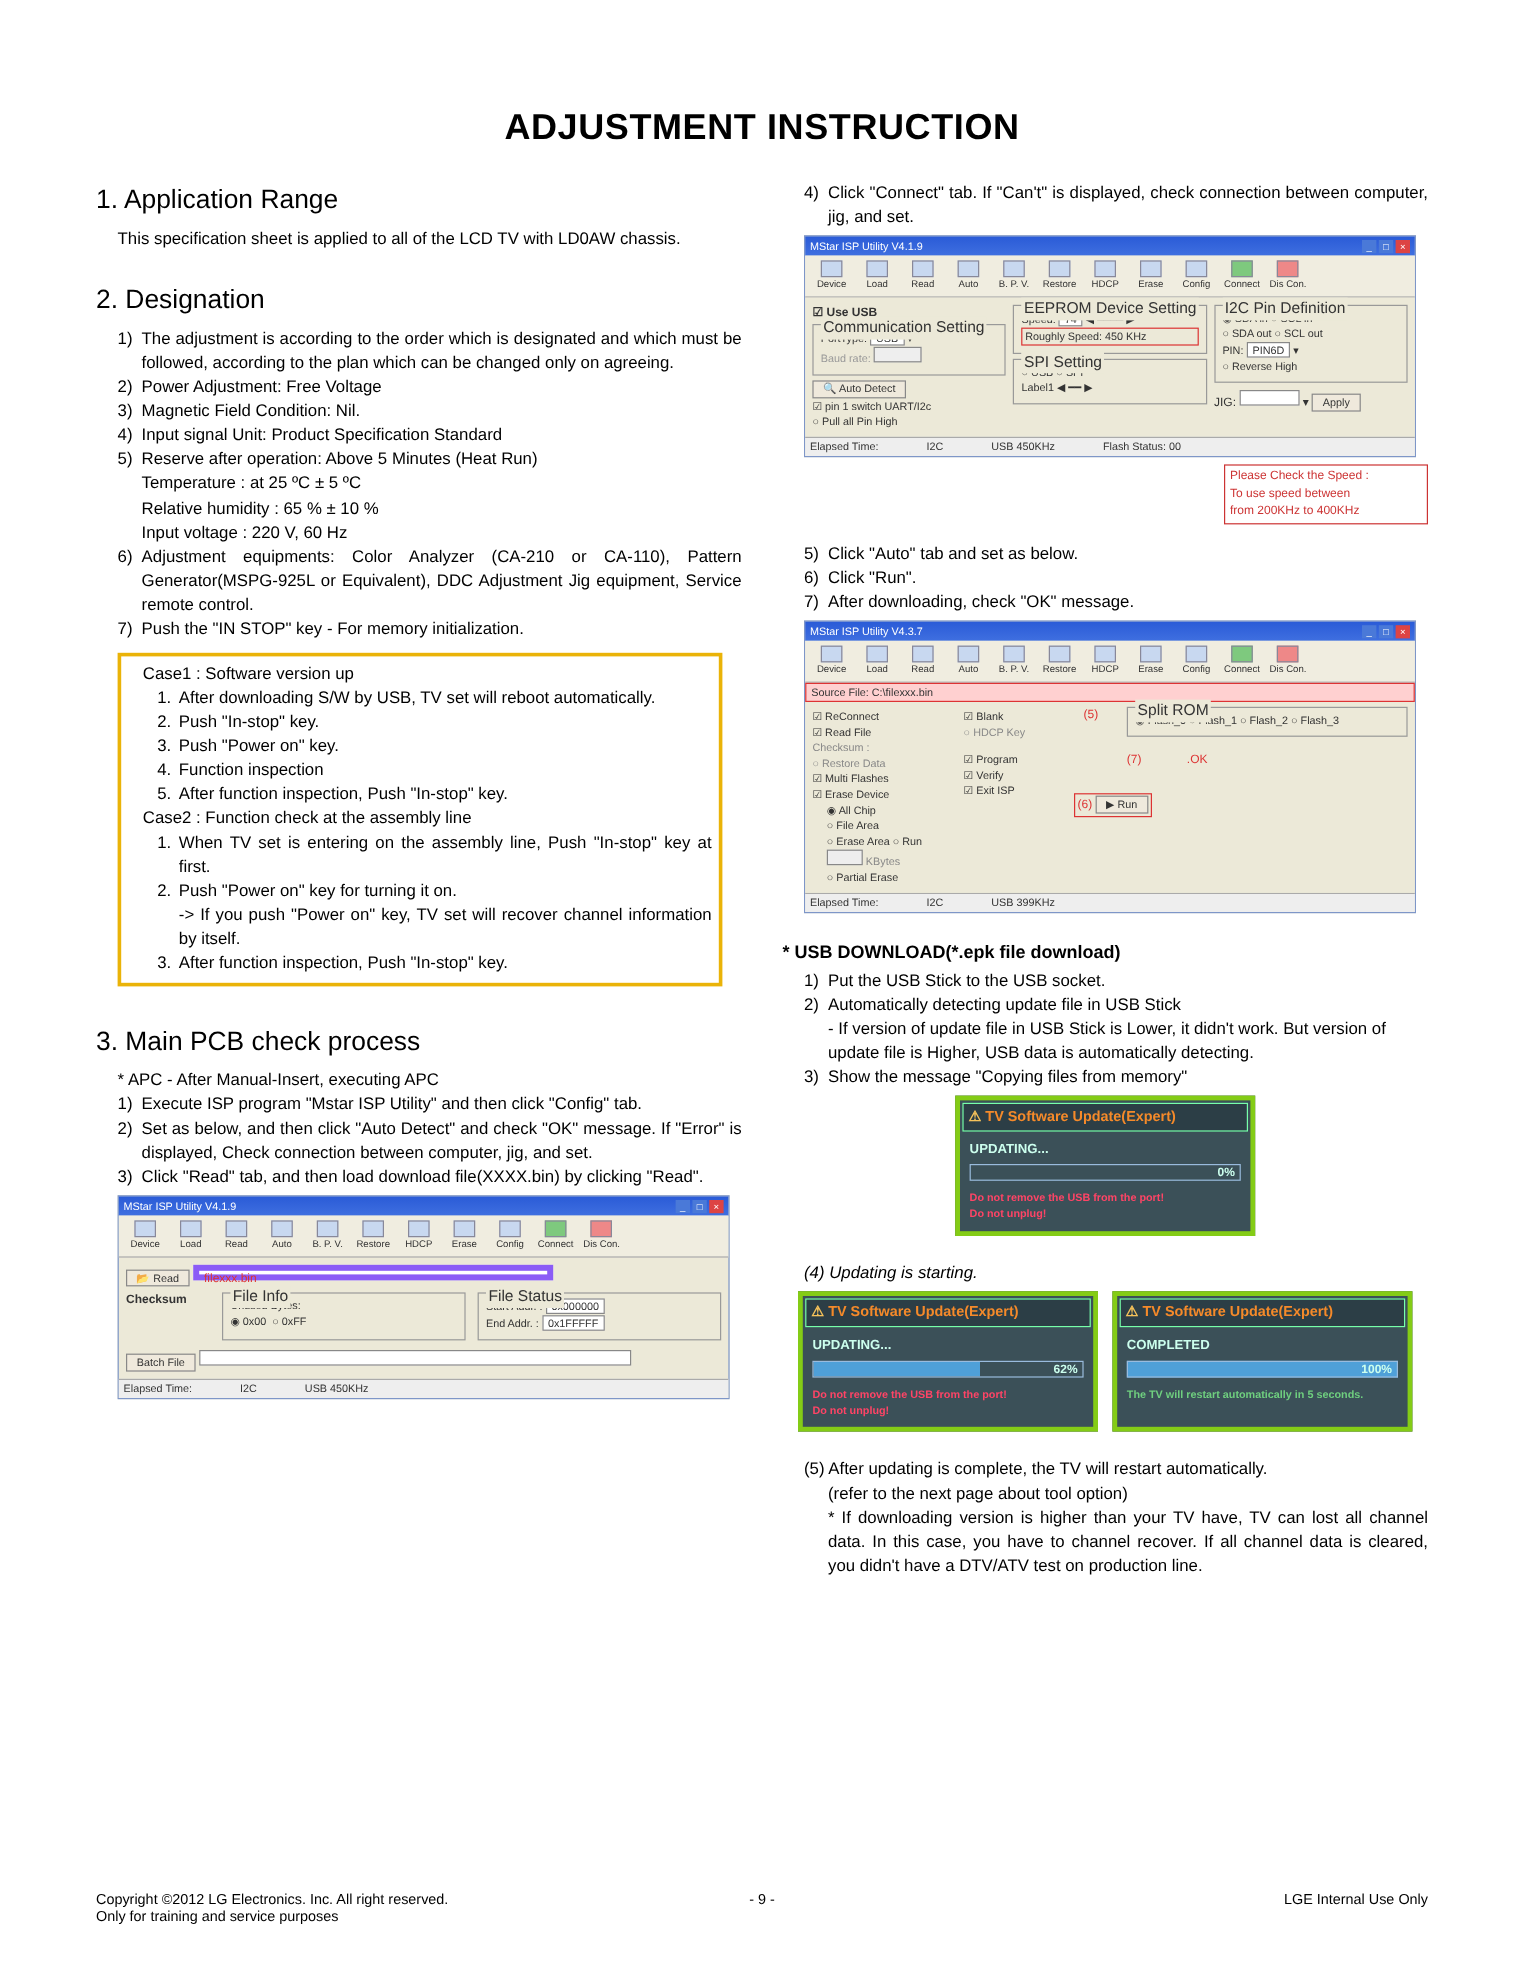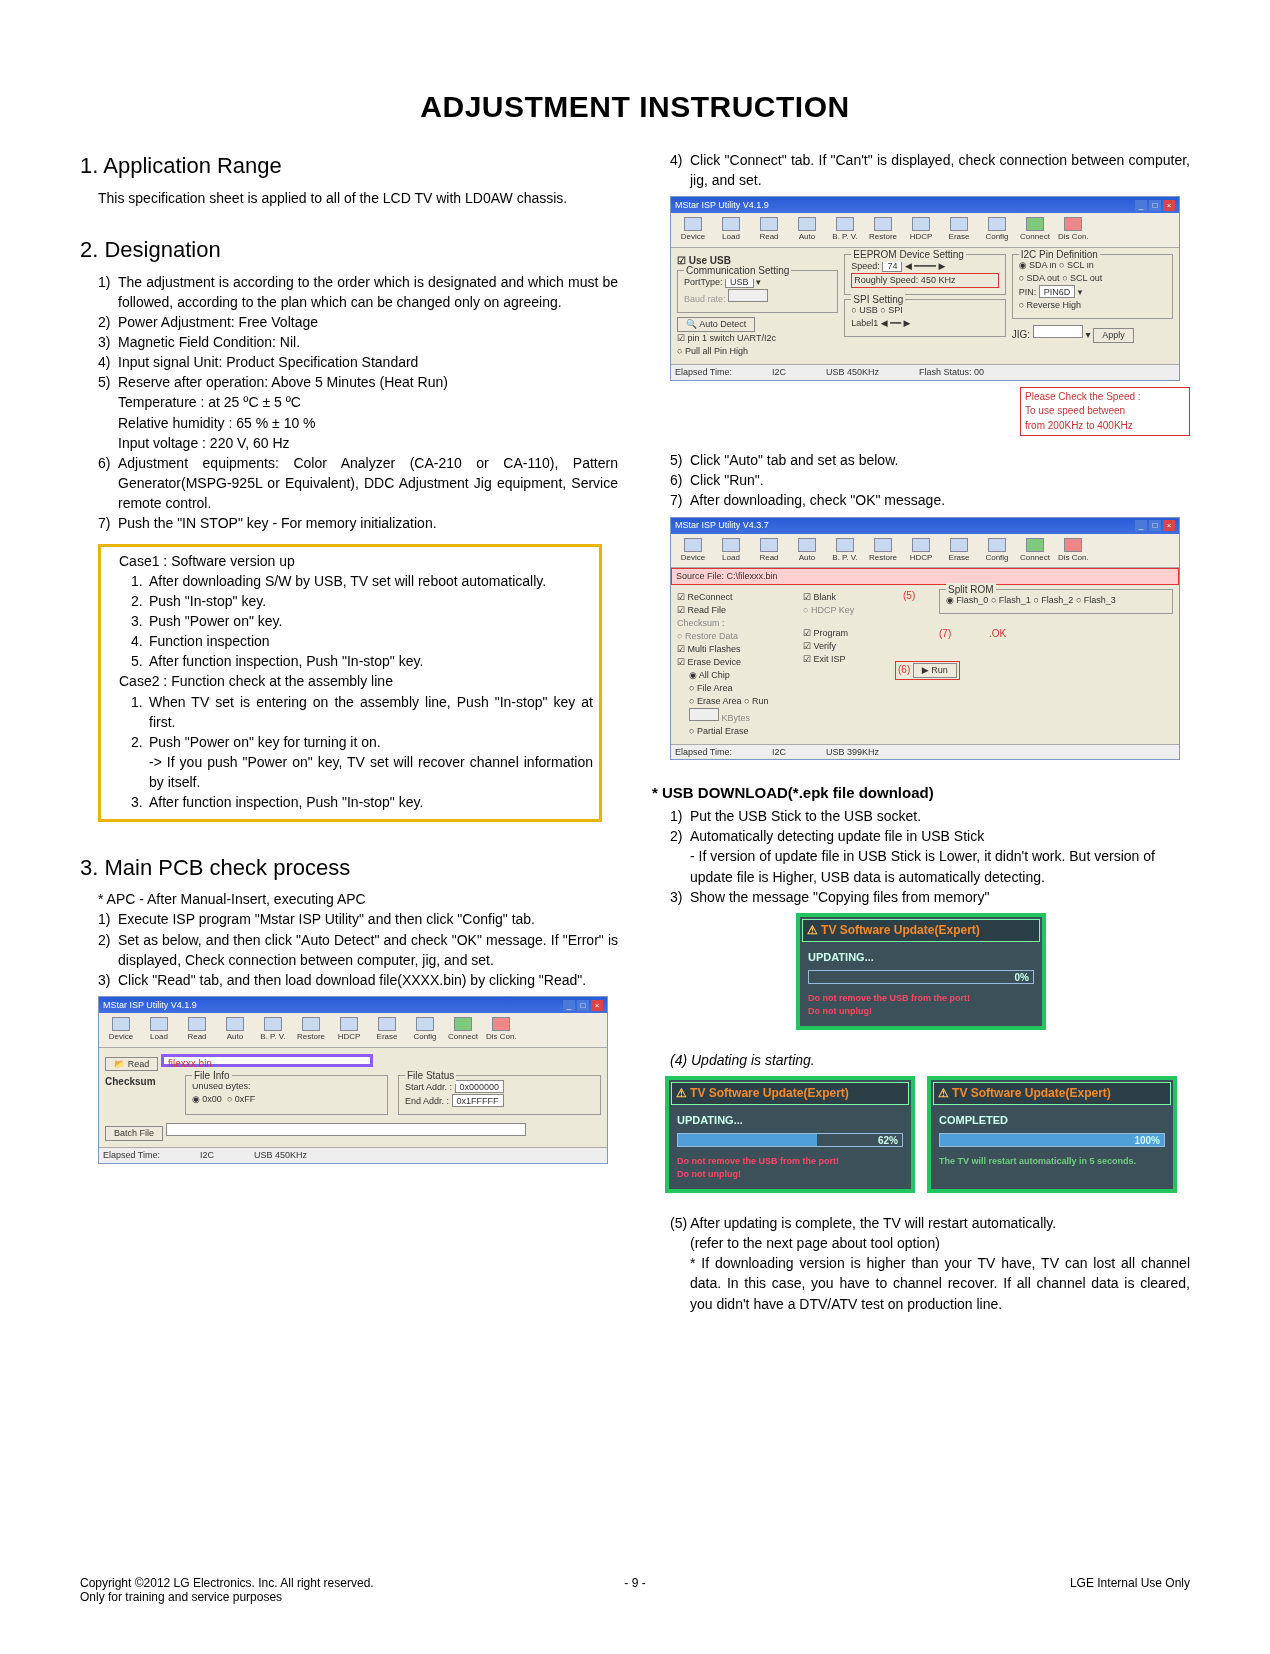--- a/index.html
+++ b/index.html
@@ -92,7 +92,7 @@
     border: 1px solid #999; padding: 4px 6px 6px 6px; font-size: 9px;
     background: #ece9d8; position: relative;
   }
-  .grp .lg { position: absolute; top:-7px; left:6px; background:#ece9d8; padding:0 2px; font-size:10px;}
+  .grp .lg { position: absolute; top:-7px; left:6px; background:#ece9d8; padding:0 2px; font-size:13px;}
   .status-row { display:flex; border-top:1px solid #aaa; font-size:9px; background:#eee; padding:1px 4px; gap:40px;}
   .red-label { border:1px solid #c33; color:#c33; padding:2px 4px; font-size:10px; width: 170px; margin-left:auto; }
   .tv-shot {

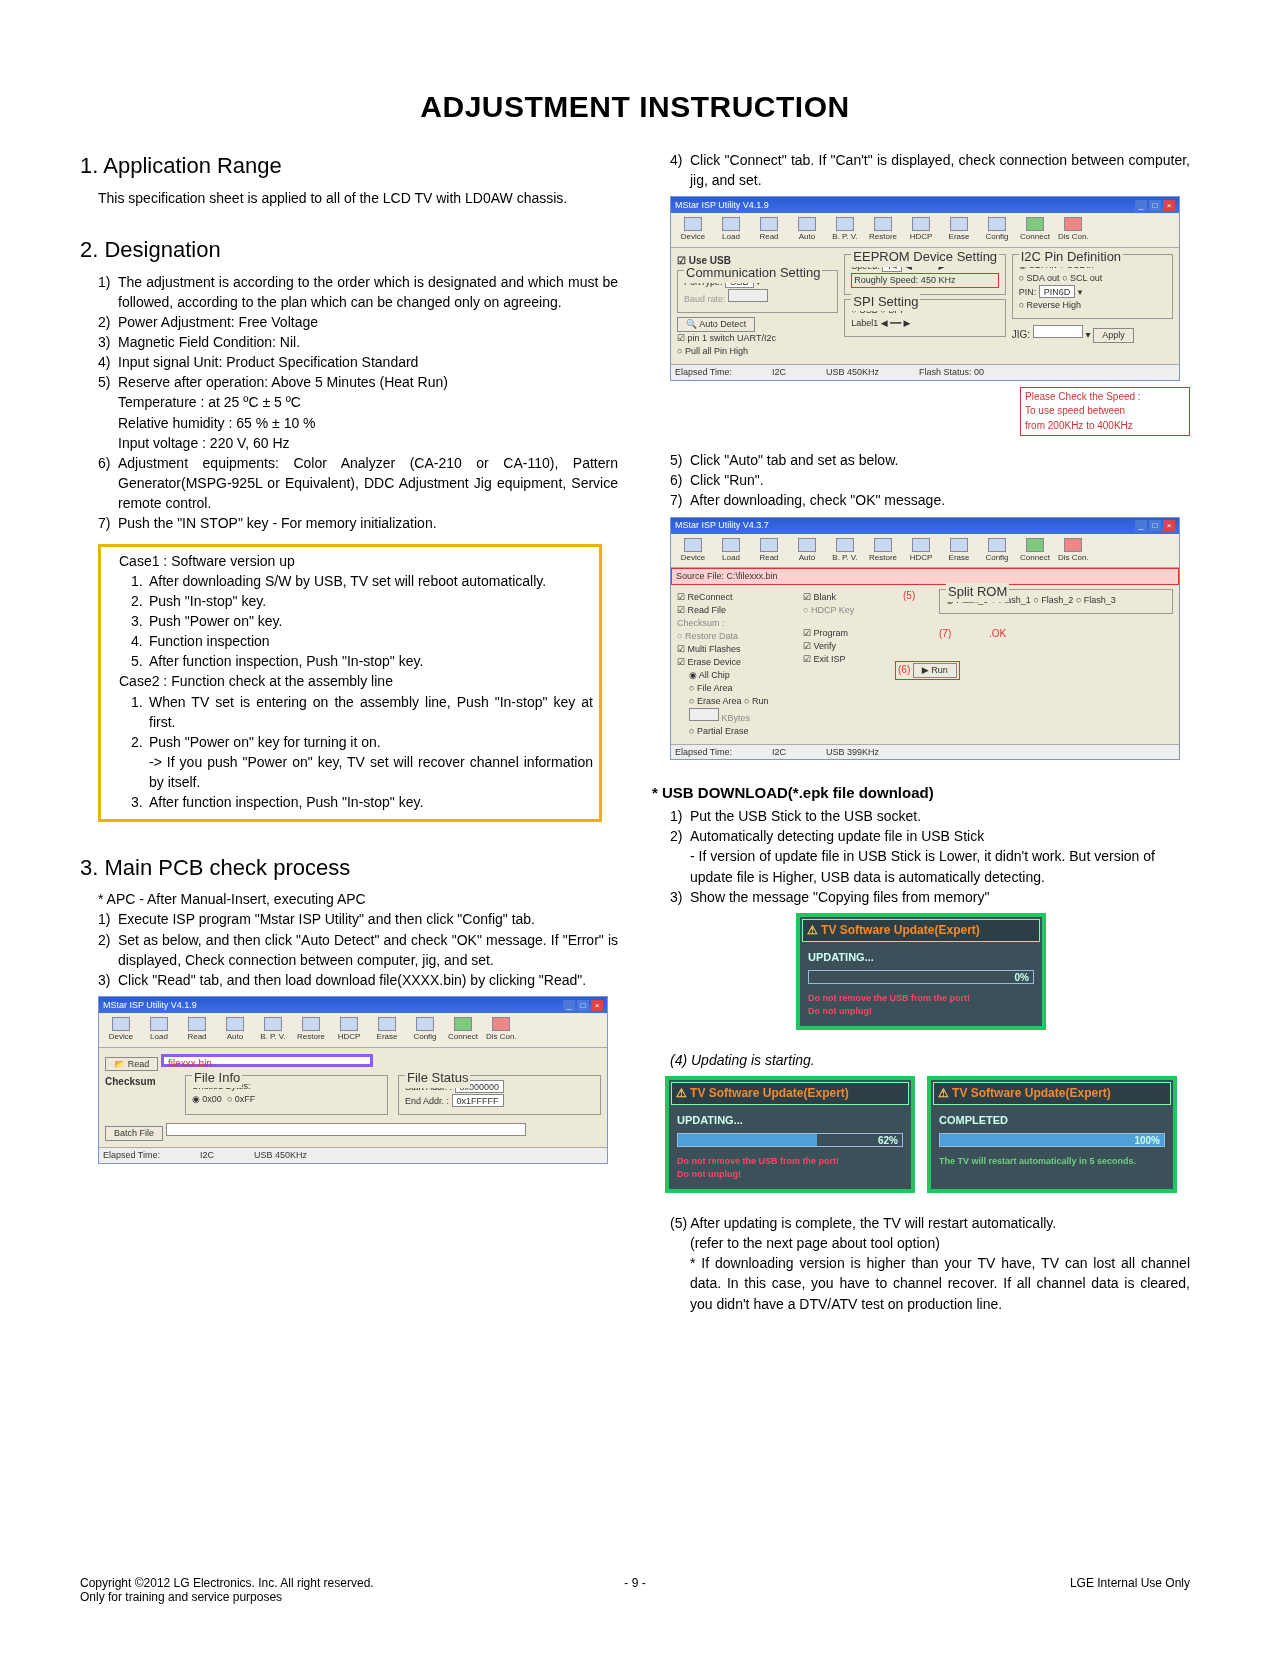--- a/index.html
+++ b/index.html
@@ -96,7 +96,7 @@
   .status-row { display:flex; border-top:1px solid #aaa; font-size:9px; background:#eee; padding:1px 4px; gap:40px;}
   .red-label { border:1px solid #c33; color:#c33; padding:2px 4px; font-size:10px; width: 170px; margin-left:auto; }
   .tv-shot {
-    width: 250px; margin: 6px auto; background:#3b5058; border:4px solid #22c55e;
+    width: 250px; margin: 6px auto; background:#3b5058; border:4px solid #84cc16;
     font-size: 11px; color:#fff; padding: 2px 2px 8px 2px;
   }
   .tv-shot .hdr { border:1px solid #7fa; color:#f58a2a; font-weight:bold; padding:2px 4px; font-size:12px; background:#2c3e46;}

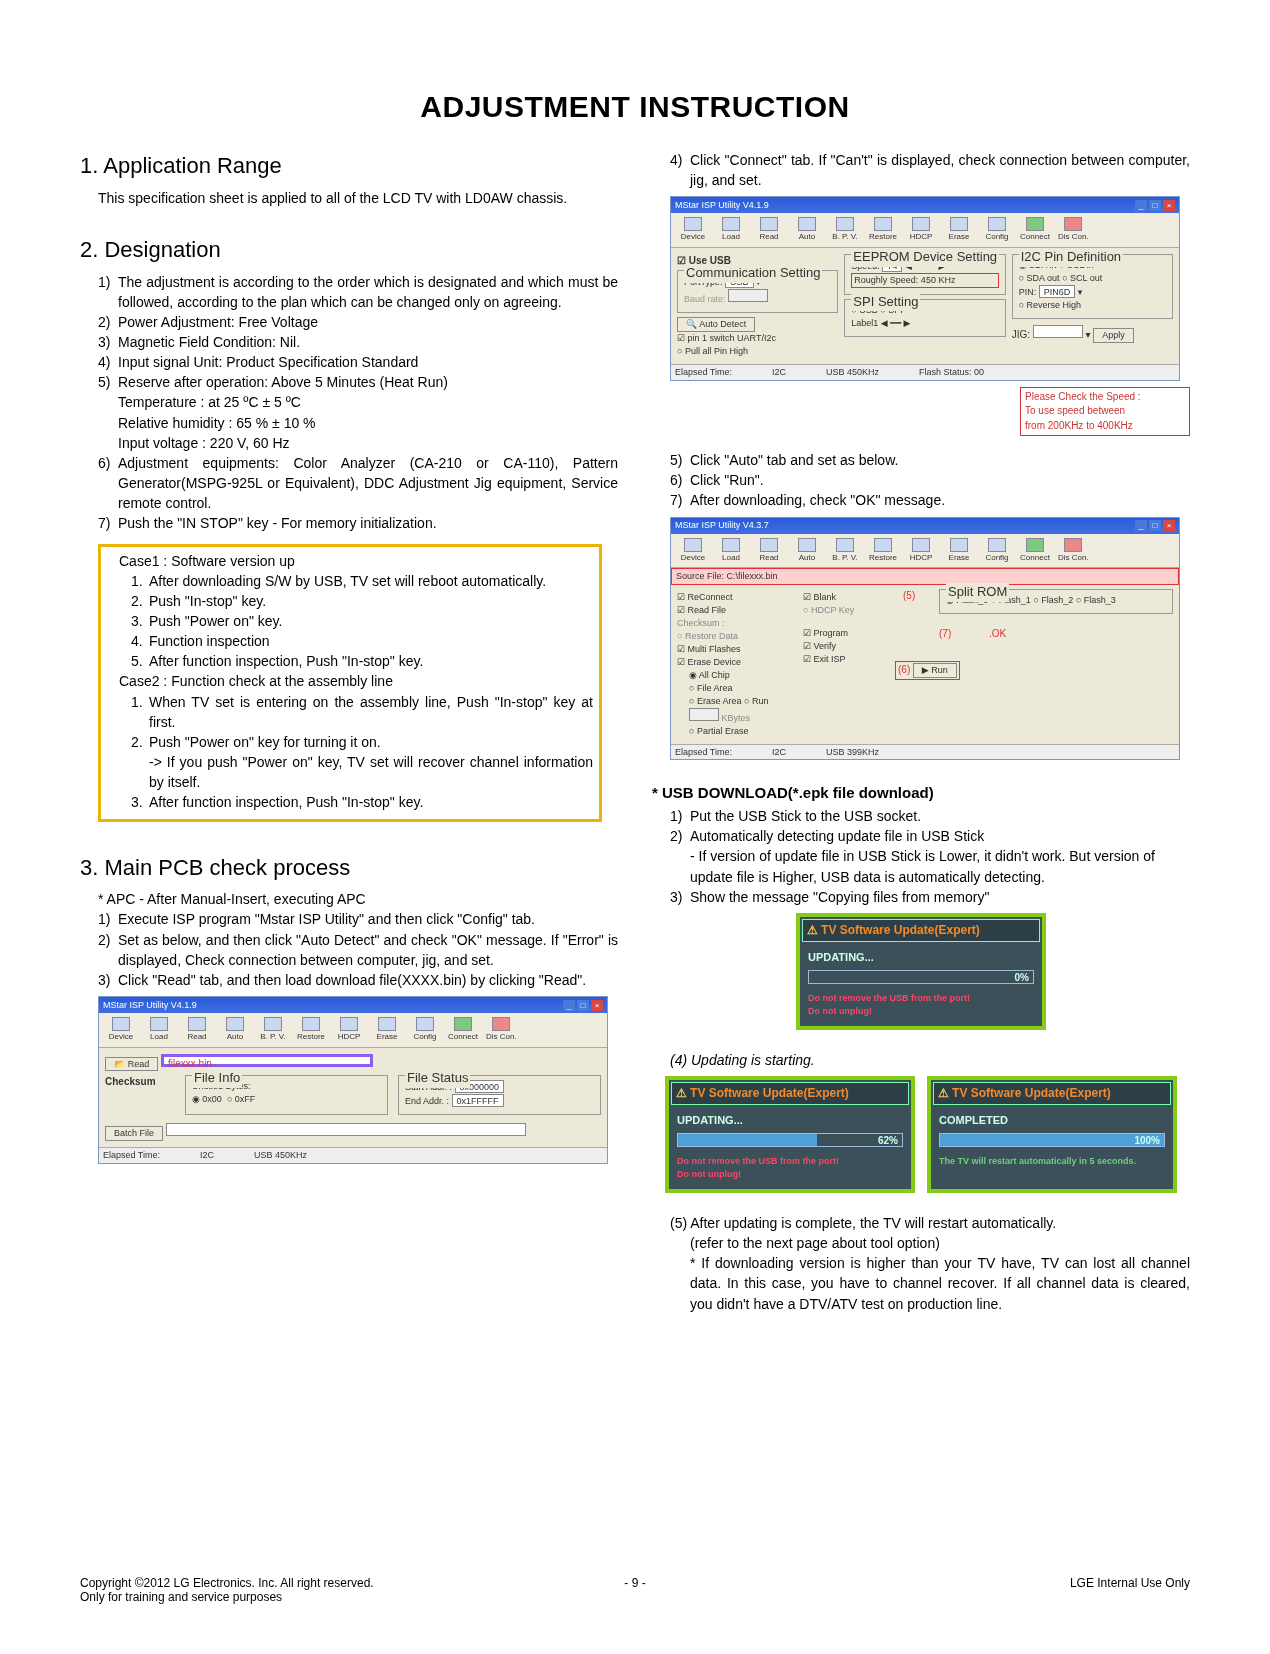--- a/index.html
+++ b/index.html
@@ -276,7 +276,7 @@
         </div>
         <div style="padding:6px;">
           <div><span class="btn3d">📂 <span>Read</span></span>
-               <span class="field" style="width:212px; border:3px solid #8b5cf6;"><span class="filelabel">filexxx.bin</span></span></div>
+               <span class="field" style="width:300px; border:5px solid #8b5cf6;"><span class="filelabel">filexxx.bin</span></span></div>
           <div style="display:flex; gap:10px; margin-top:4px;">
             <div style="flex:0 0 70px;"><b>Checksum</b></div>
             <div class="grp" style="flex:1;">

